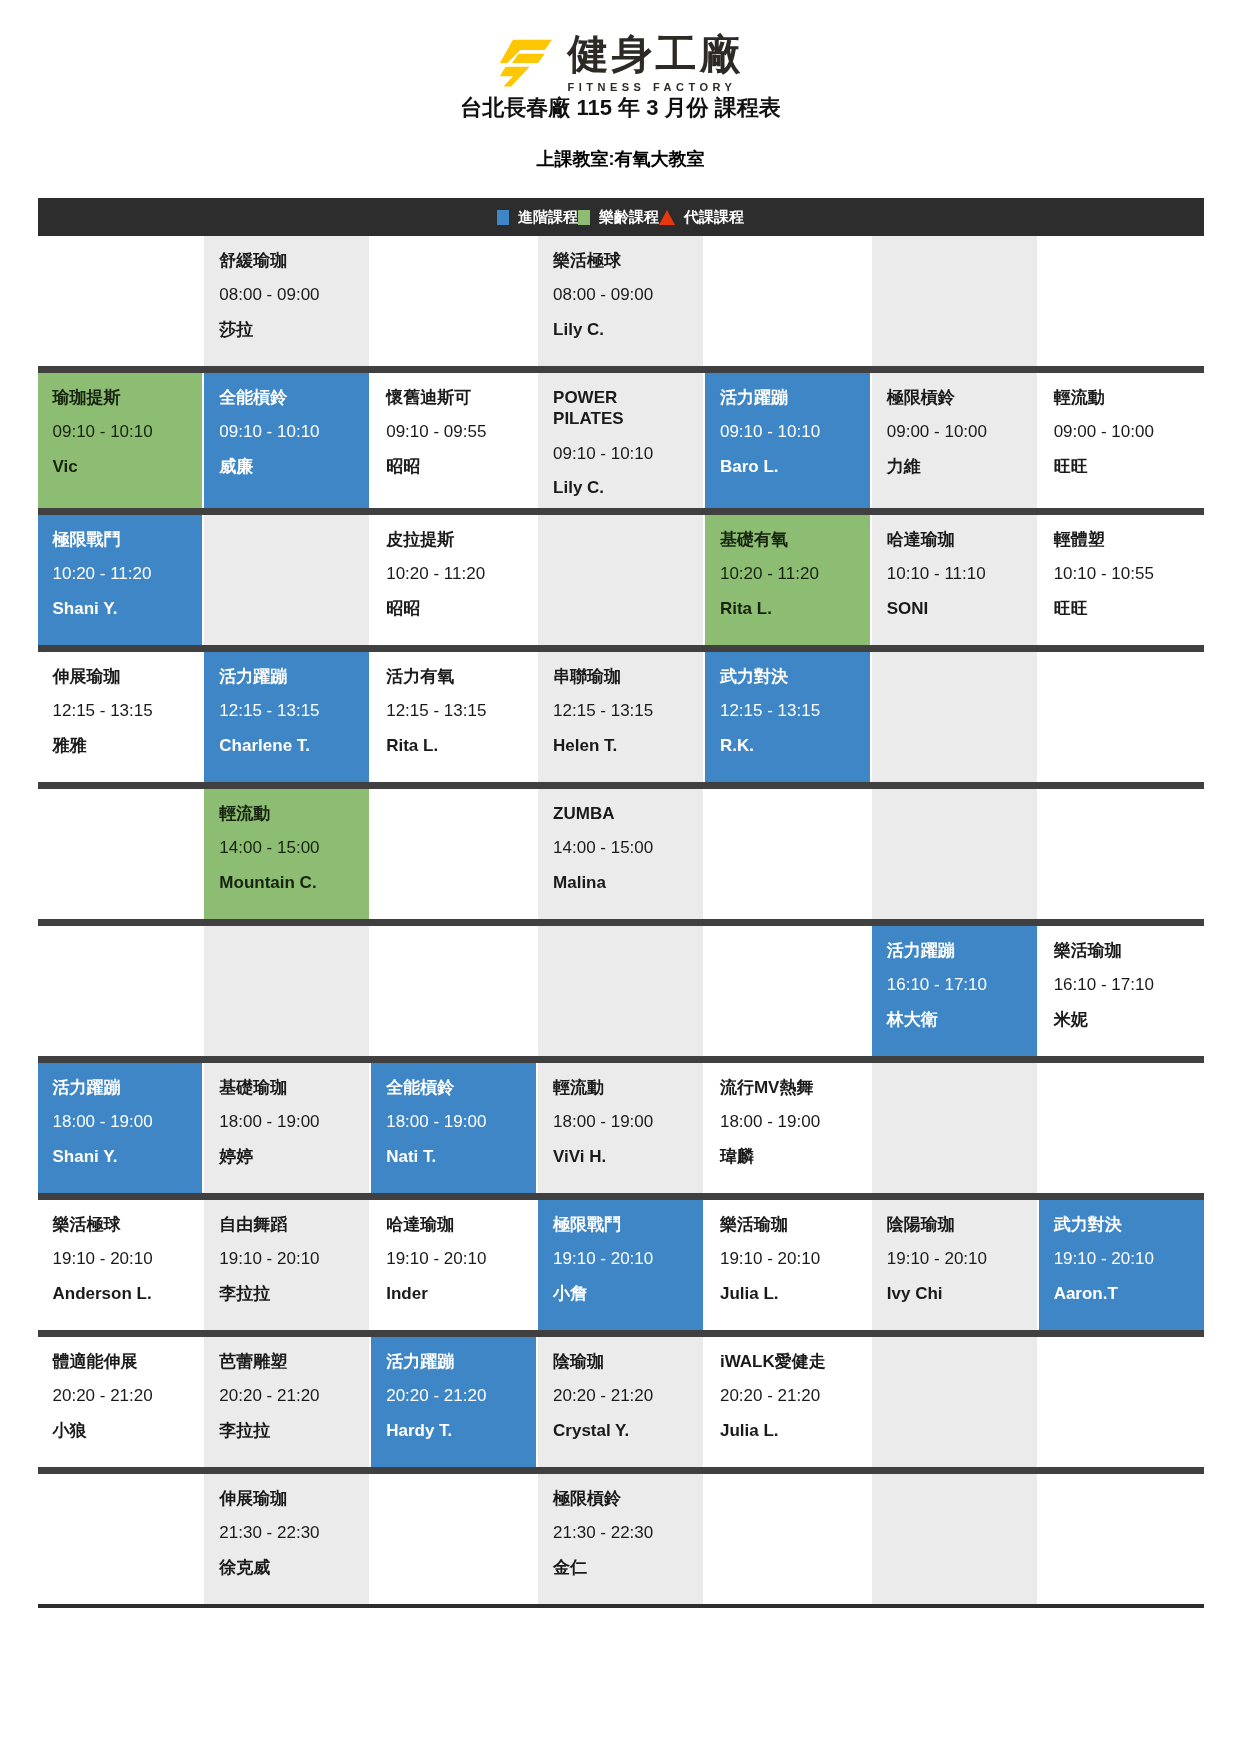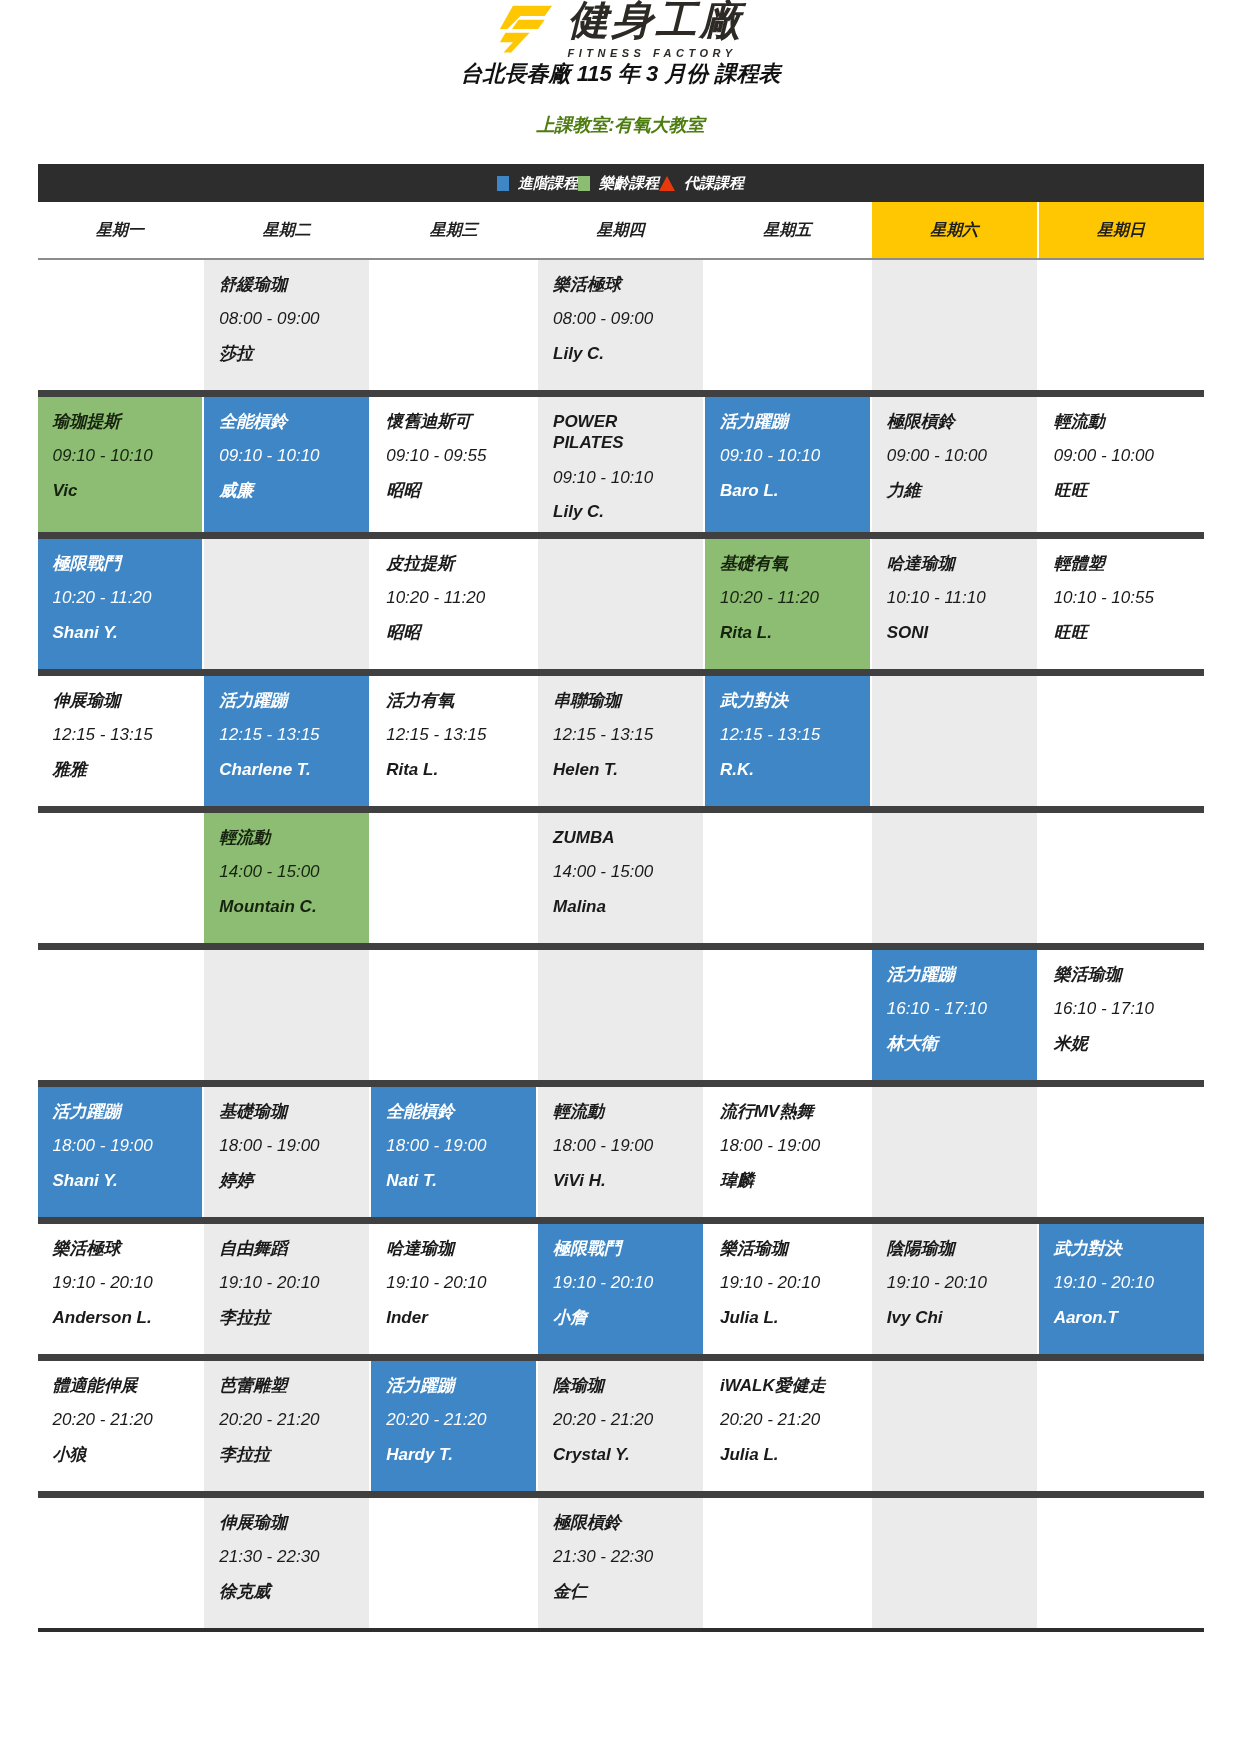--- a/index.html
+++ b/index.html
@@ -9,7 +9,7 @@
     color:#1a1a1a;
     -webkit-font-smoothing:antialiased;
   }
-  .page{font-style:italic;}
+  .page{padding-top:34px;}
 
   
   .logo-row{display:flex;justify-content:center;align-items:center;gap:14px;}

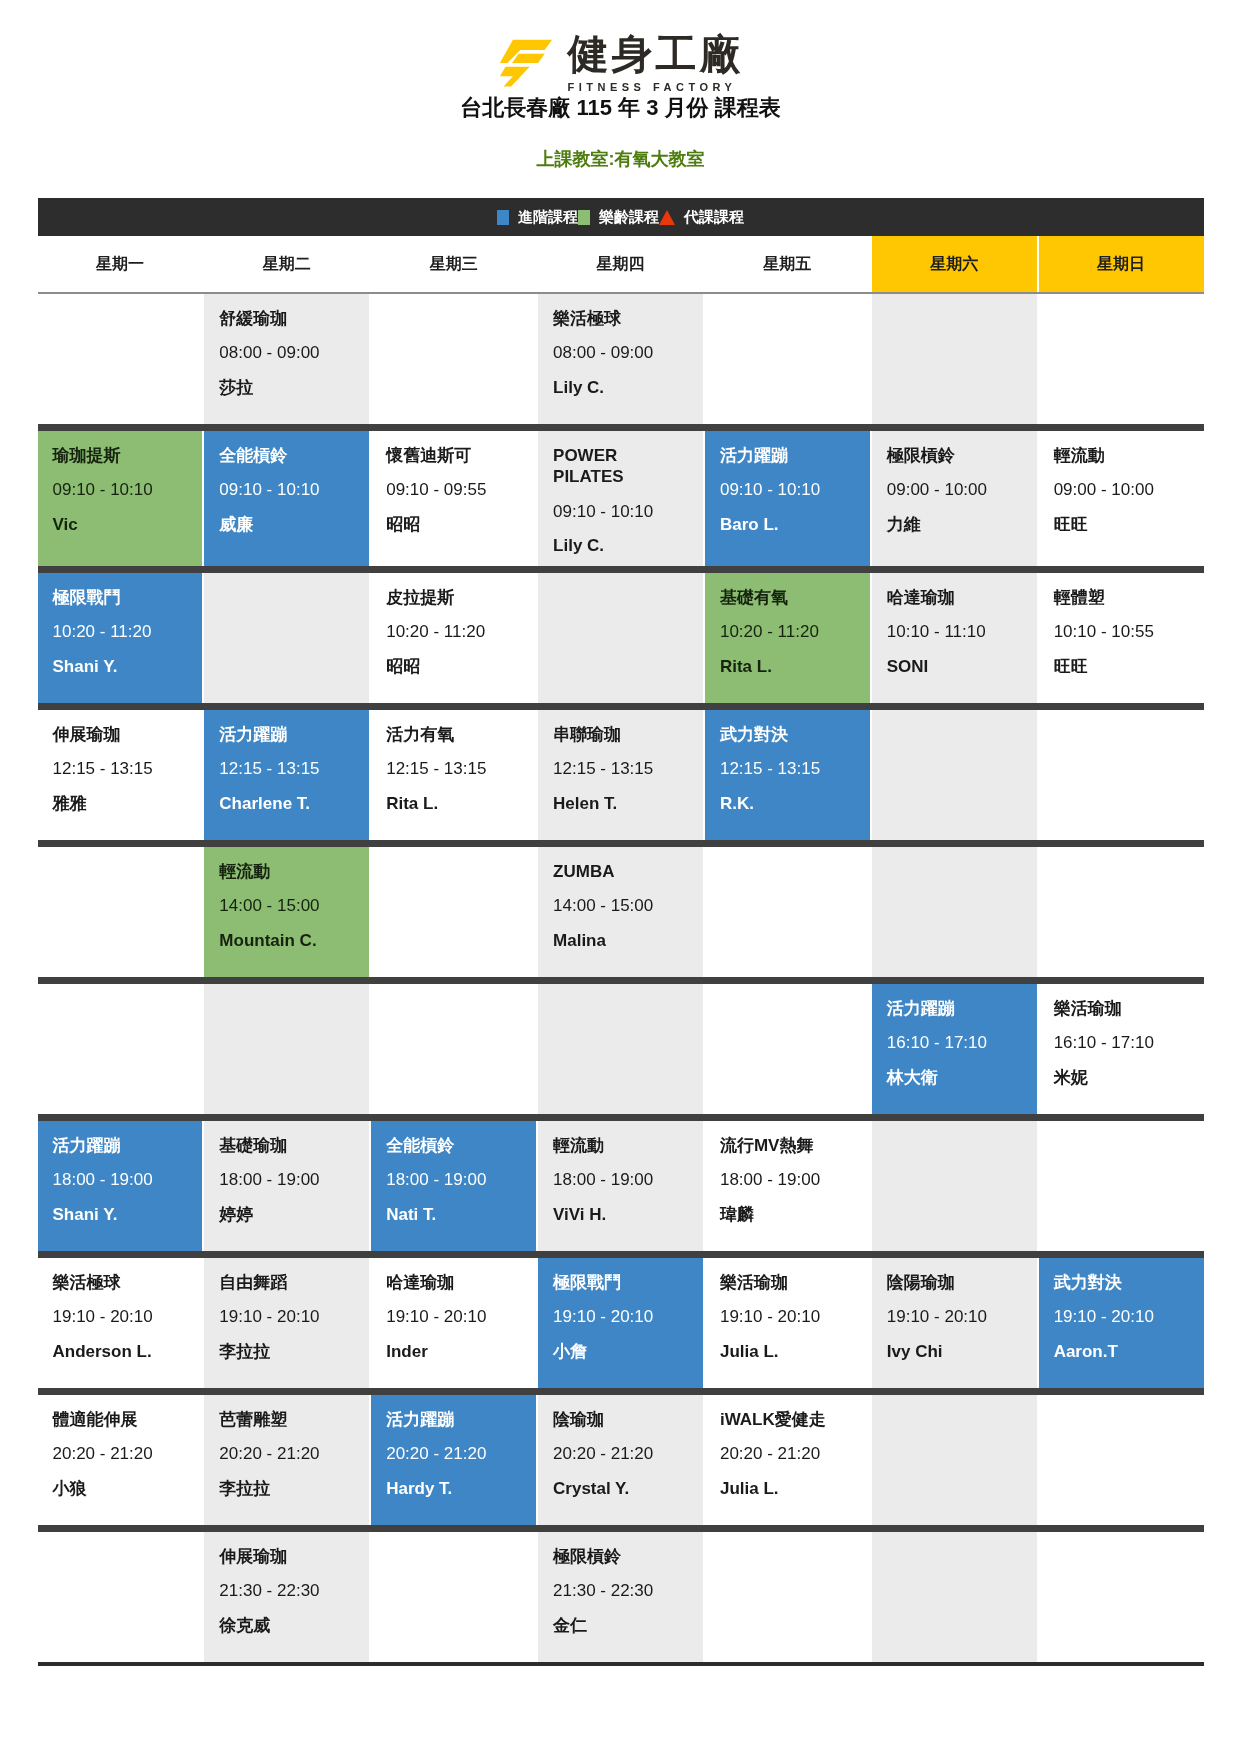--- a/index.html
+++ b/index.html
@@ -18,7 +18,7 @@
   .brand-zh{font-size:41px;font-weight:800;letter-spacing:3px;color:#2d2a26;line-height:1;}
   .brand-en{font-size:11px;font-weight:700;letter-spacing:4.5px;color:#2d2a26;margin-top:6px;}
   .page-title{text-align:center;font-size:22px;font-weight:700;color:#111;}
-  .page-subtitle{text-align:center;margin-top:24px;font-size:18px;font-weight:600;color:#4d7c0f;}
+  .page-subtitle{text-align:center;margin-top:24px;font-size:18px;font-weight:600;color:#000000;}
 
   
   .table-wrap{width:1166px;margin:27px auto 0;}

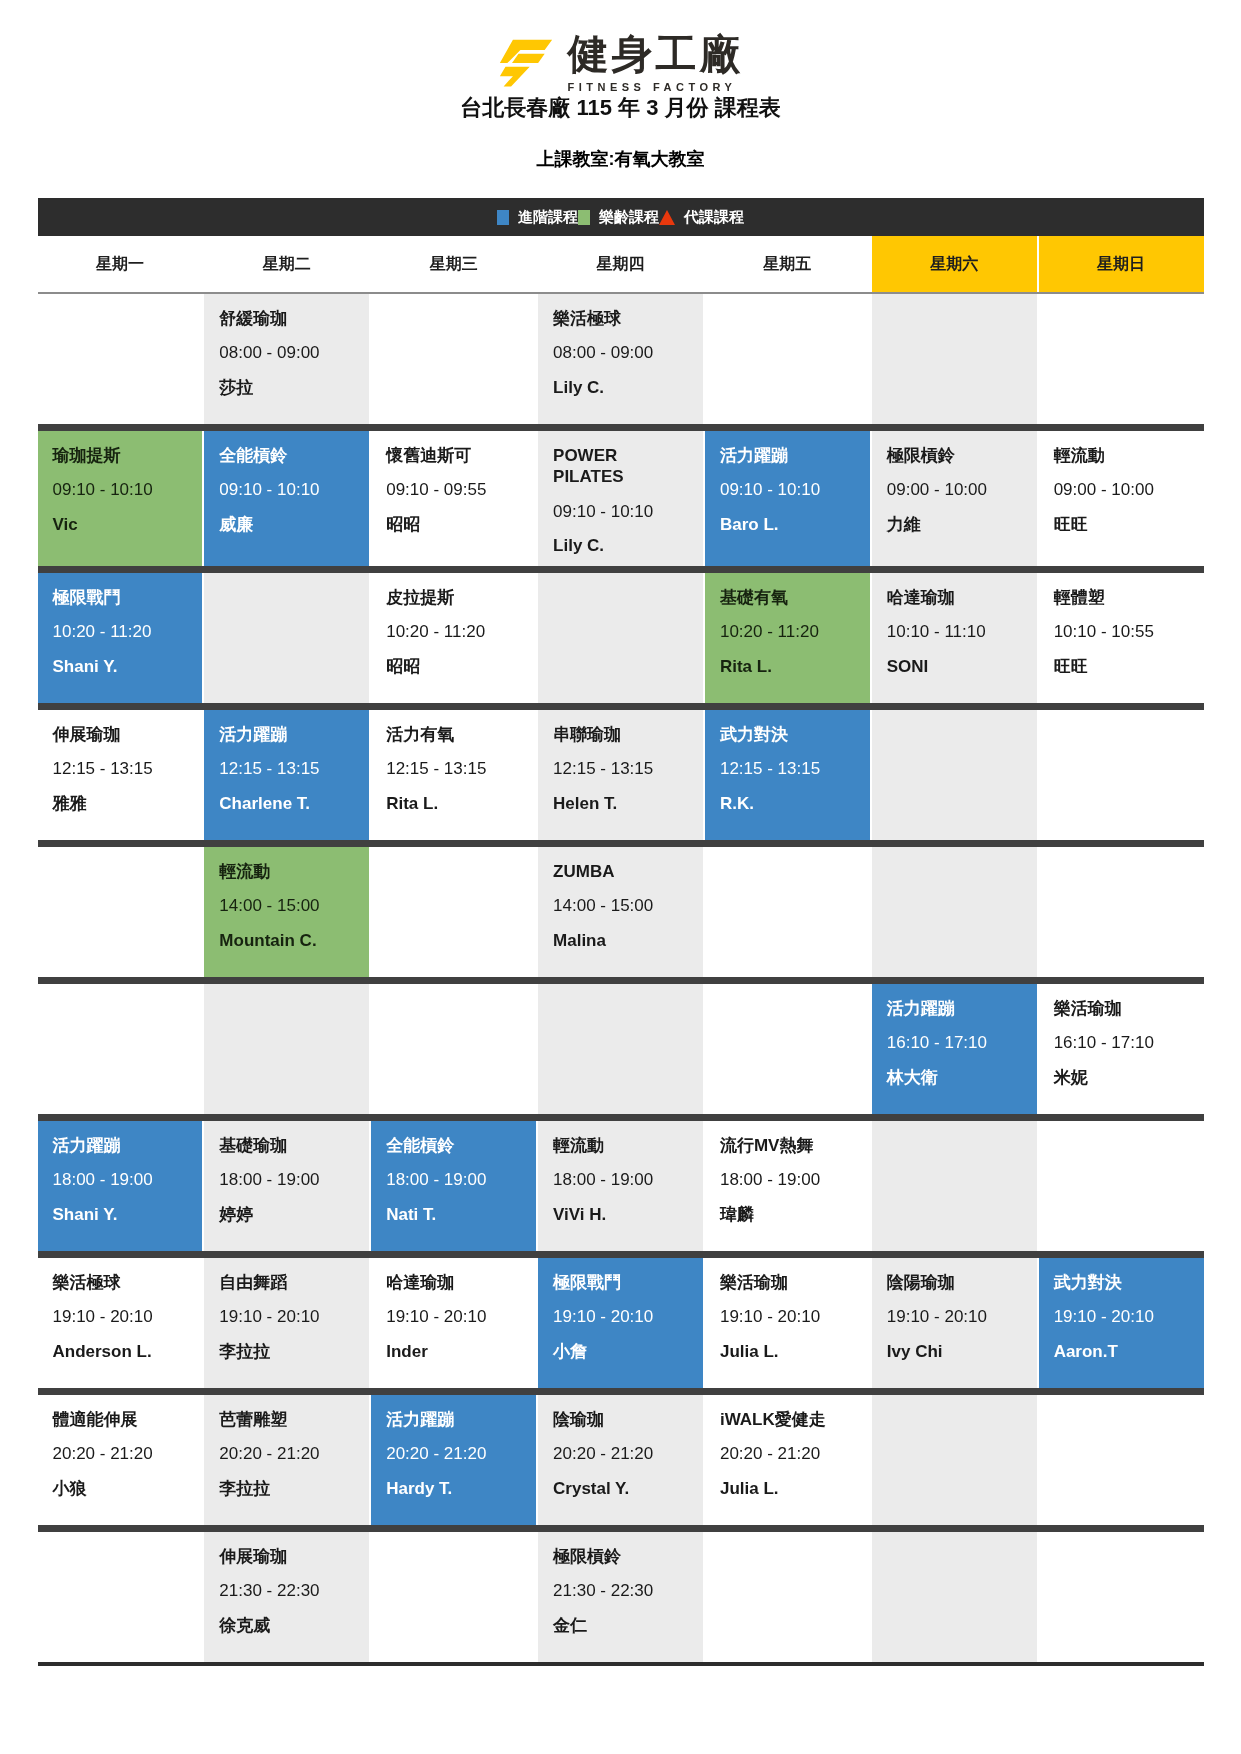--- a/index.html
+++ b/index.html
@@ -95,15 +95,6 @@
           <span>代課課程</span>
         </div>
       </div>
-    <div class="day-header">
-        <div class="day-cell">星期一</div>
-        <div class="day-cell">星期二</div>
-        <div class="day-cell">星期三</div>
-        <div class="day-cell">星期四</div>
-        <div class="day-cell">星期五</div>
-        <div class="day-cell weekend">星期六</div>
-        <div class="day-cell weekend">星期日</div>
-      </div>
     <div class="schedule-body">
         <div class="row">
           <div class="cell"></div>

